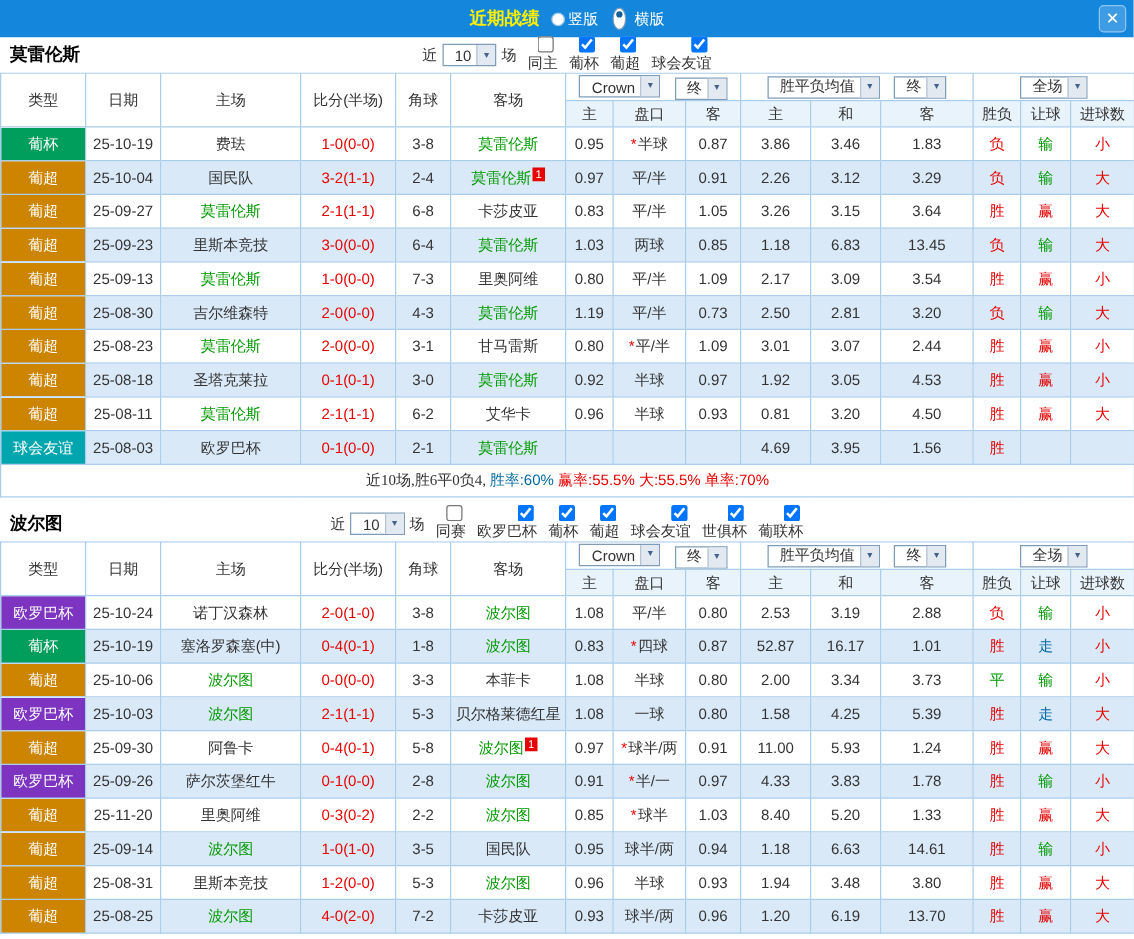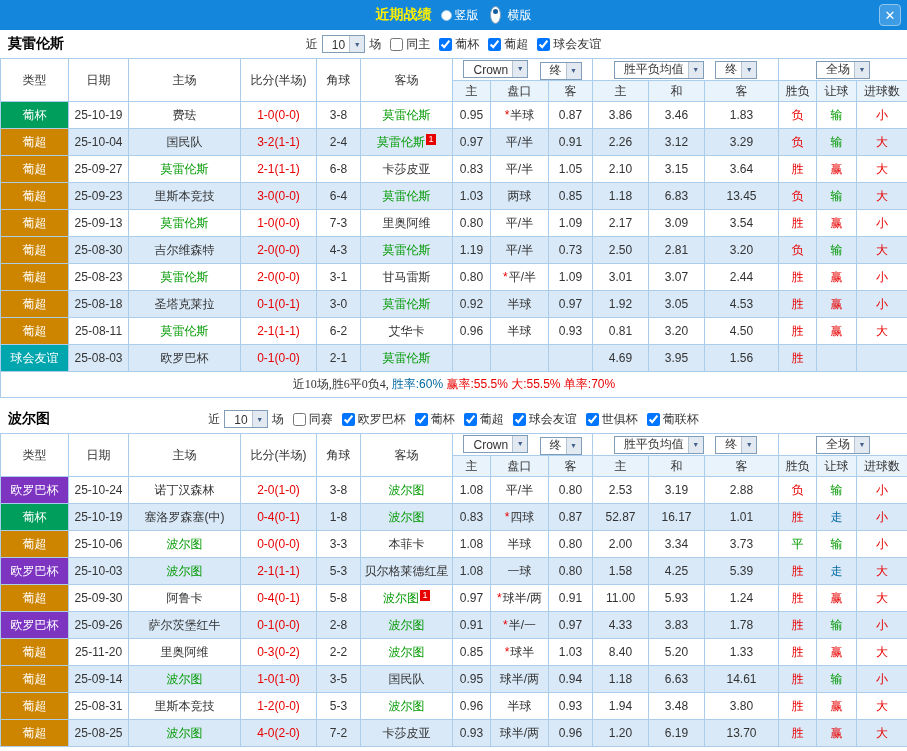--- a/index.html
+++ b/index.html
@@ -45,7 +45,7 @@
     display: flex; align-items: center; justify-content: center;
   }
   .filters { display: inline-flex; align-items: center; }
-  .chk { display: inline-flex; align-items: center; margin-left: 9px; cursor: pointer; }
+  .chk { display: inline-flex; align-items: flex-end; margin-left: 9px; cursor: pointer; flex-direction: column; }
   .chk input { width: 13px; height: 13px; margin-right: 3px; }
   
   table { border-collapse: collapse; table-layout: fixed; width: 907px; }

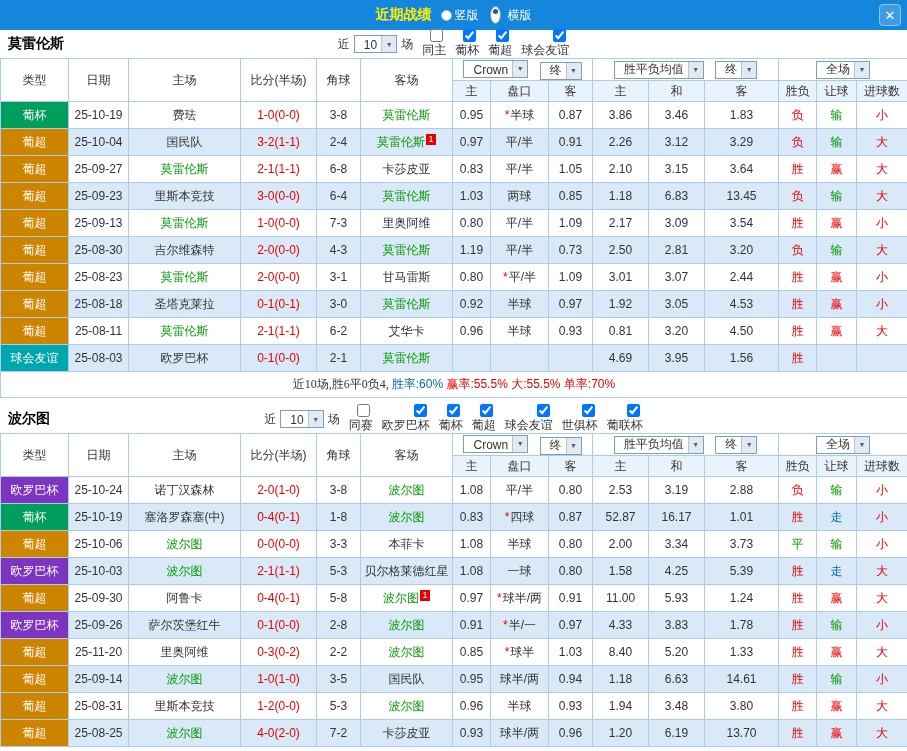--- a/index.html
+++ b/index.html
@@ -231,7 +231,7 @@
           <td>0.83</td>
           <td>平/半</td>
           <td>1.05</td>
-          <td>2.10</td>
+          <td>3.26</td>
           <td>3.15</td>
           <td>3.64</td>
           <td class="r-red">胜</td>

